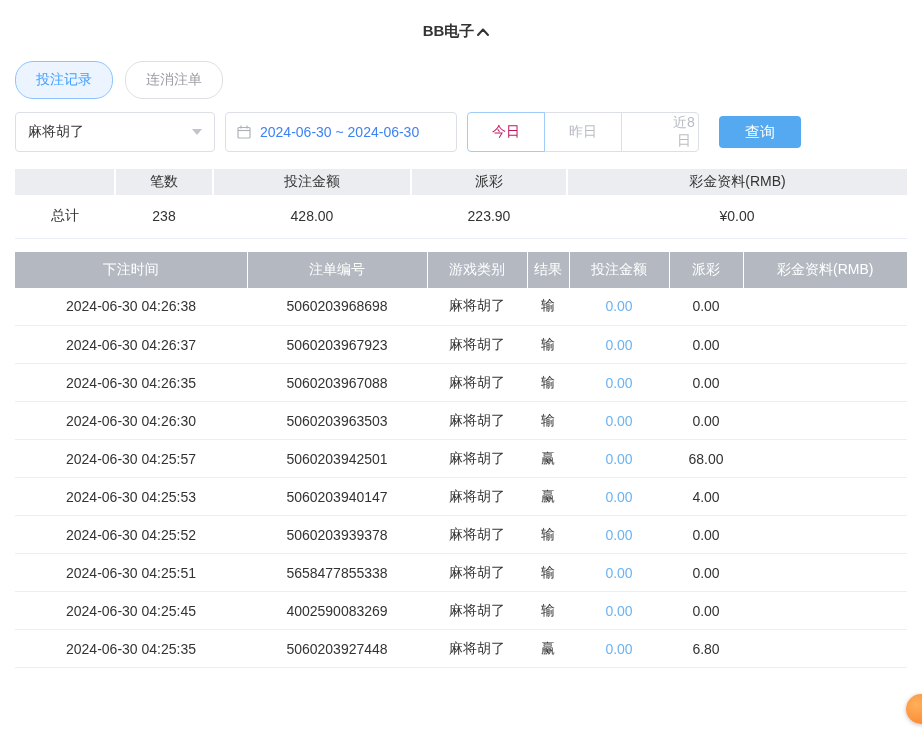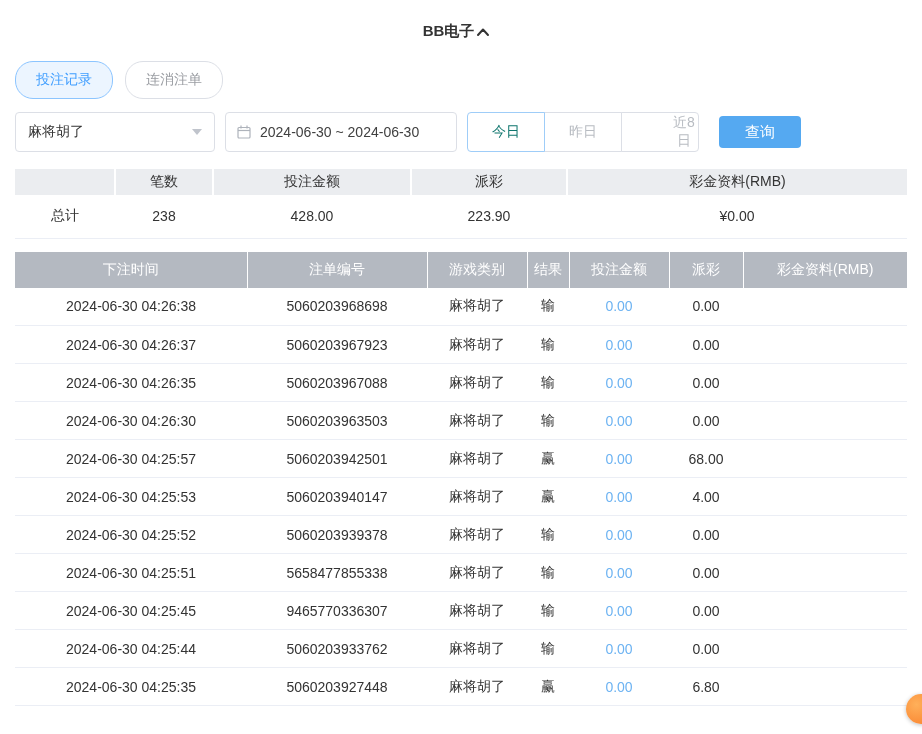--- a/index.html
+++ b/index.html
@@ -43,7 +43,7 @@
   .datepicker {
     width: 232px; height: 40px; border: 1px solid #dcdfe6; border-radius: 4px;
     display: flex; align-items: center; gap: 8px; padding: 0 10px;
-    font-size: 14px; color: #404040; margin-left: 10px; cursor: pointer; background: #fff;
+    font-size: 14px; color: #3b82f6; margin-left: 10px; cursor: pointer; background: #fff;
   }
   .btn-group { display: flex; margin-left: 10px; height: 40px; }
   .btn-group button {

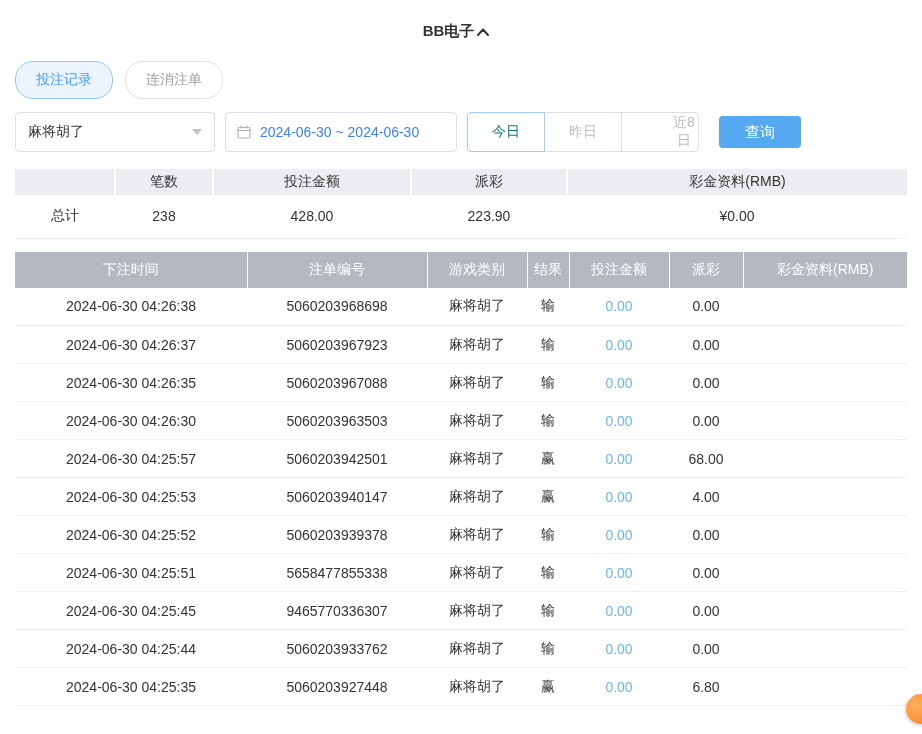--- a/index.html
+++ b/index.html
@@ -53,7 +53,7 @@
   }
   .btn-group button:first-child { border-radius: 4px 0 0 4px; margin-left: 0; }
   .btn-group button:last-child { border-radius: 0 4px 4px 0; padding-left: 48px; }
-  .btn-group button.active { color: #0f766e; border-color: #9fcdf8; z-index: 2; }
+  .btn-group button.active { color: #be185d; border-color: #9fcdf8; z-index: 2; }
   .search-btn {
     width: 82px; height: 32px; margin-left: 20px; border: none; border-radius: 4px;
     background: #55a9f1; color: #fff; font-size: 15px; cursor: pointer;

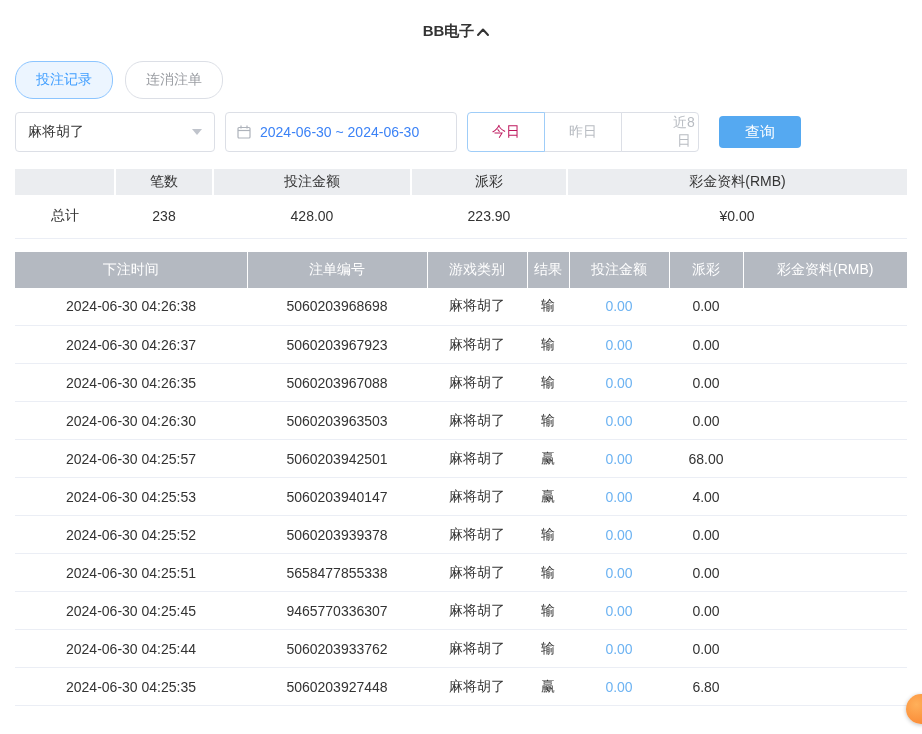--- a/index.html
+++ b/index.html
@@ -263,7 +263,7 @@
       </tr>
       <tr>
         <td>2024-06-30 04:25:45</td>
-        <td>9465770336307</td>
+        <td>4002590083269</td>
         <td>麻将胡了</td>
         <td>输</td>
         <td><a class="amount-link">0.00</a></td>

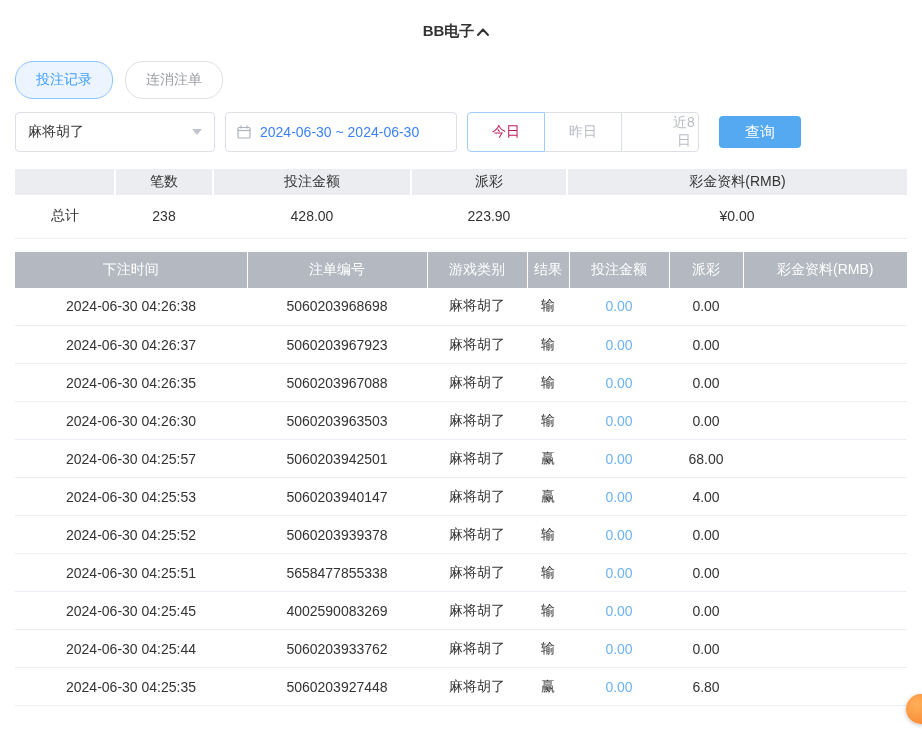--- a/index.html
+++ b/index.html
@@ -271,15 +271,6 @@
         <td></td>
       </tr>
       <tr>
-        <td>2024-06-30 04:25:44</td>
-        <td>5060203933762</td>
-        <td>麻将胡了</td>
-        <td>输</td>
-        <td><a class="amount-link">0.00</a></td>
-        <td>0.00</td>
-        <td></td>
-      </tr>
-      <tr>
         <td>2024-06-30 04:25:35</td>
         <td>5060203927448</td>
         <td>麻将胡了</td>

